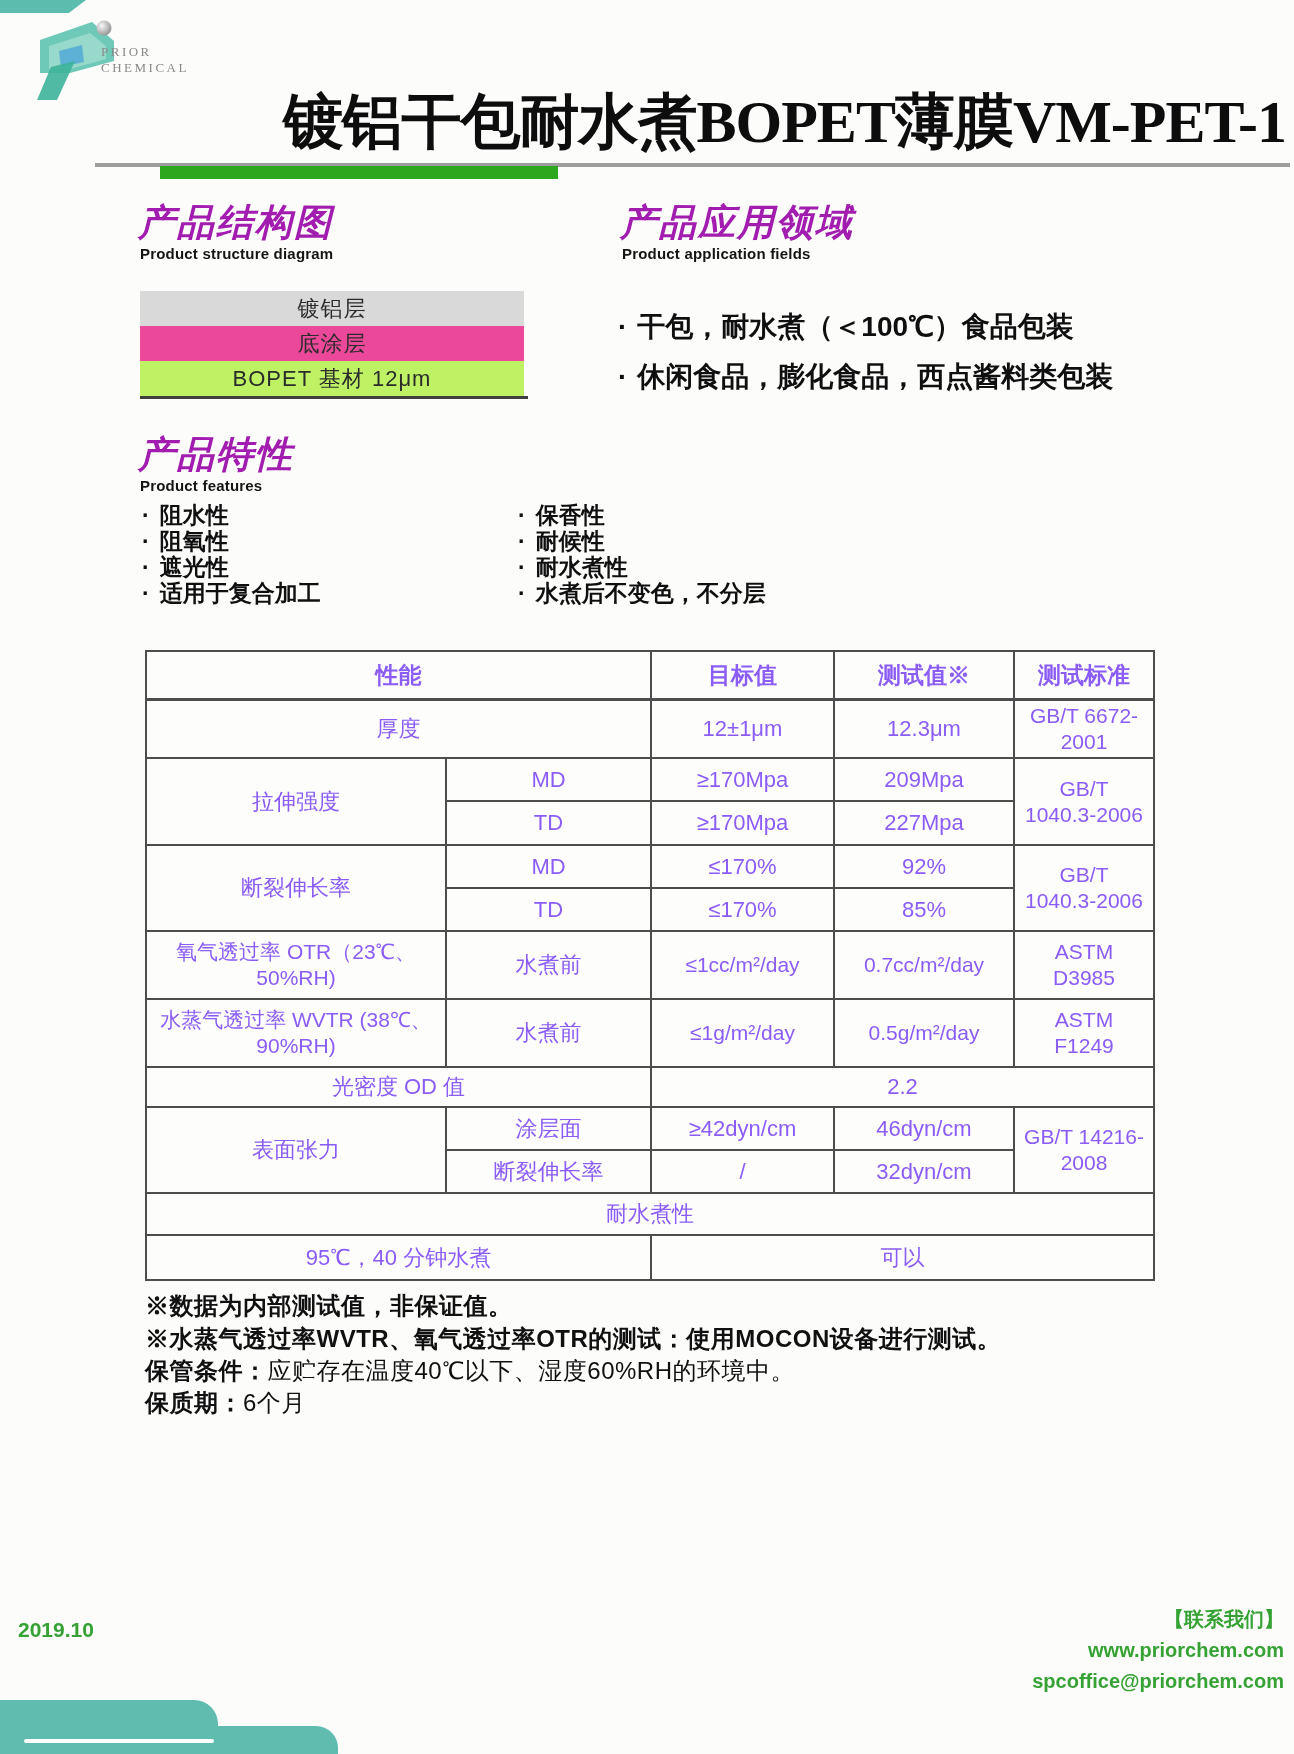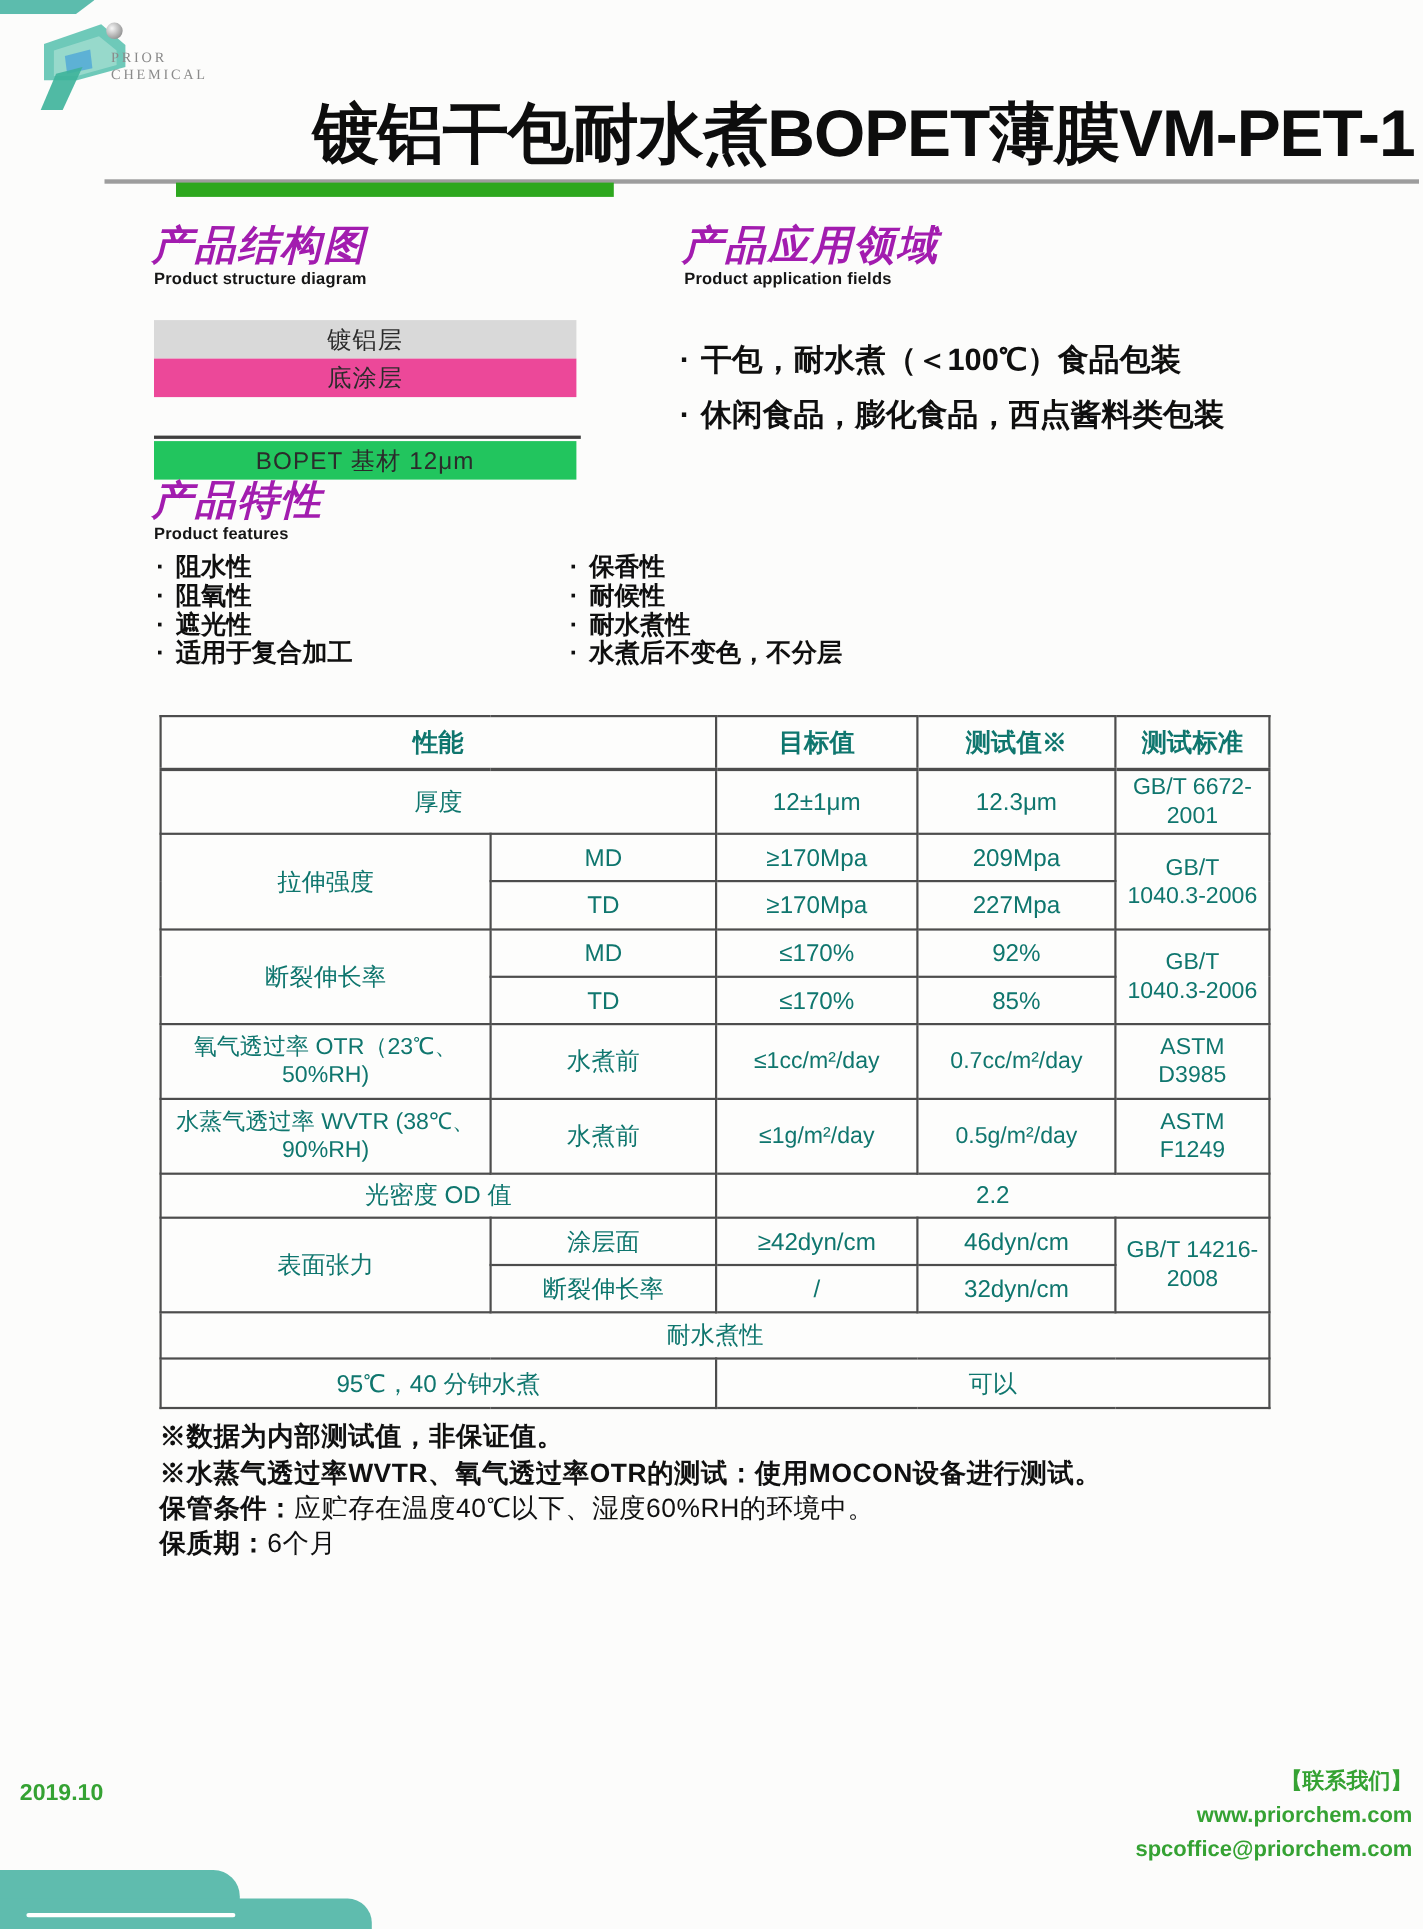--- a/index.html
+++ b/index.html
@@ -15,7 +15,7 @@
 
   
   .title{left:130px;right:8px;top:82px;text-align:right;font-size:60px;font-weight:900;
-         color:#0d0d0d;letter-spacing:-1px;white-space:nowrap;}
+         color:#0d0d0d;letter-spacing:-1px;white-space:nowrap;font-family:Liberation Serif, serif;}
   .rule-gray{left:95px;top:163px;width:1195px;height:4px;background:#9d9d9d;}
   .rule-green{left:160px;top:166px;width:398px;height:13px;background:#2da71e;}
 

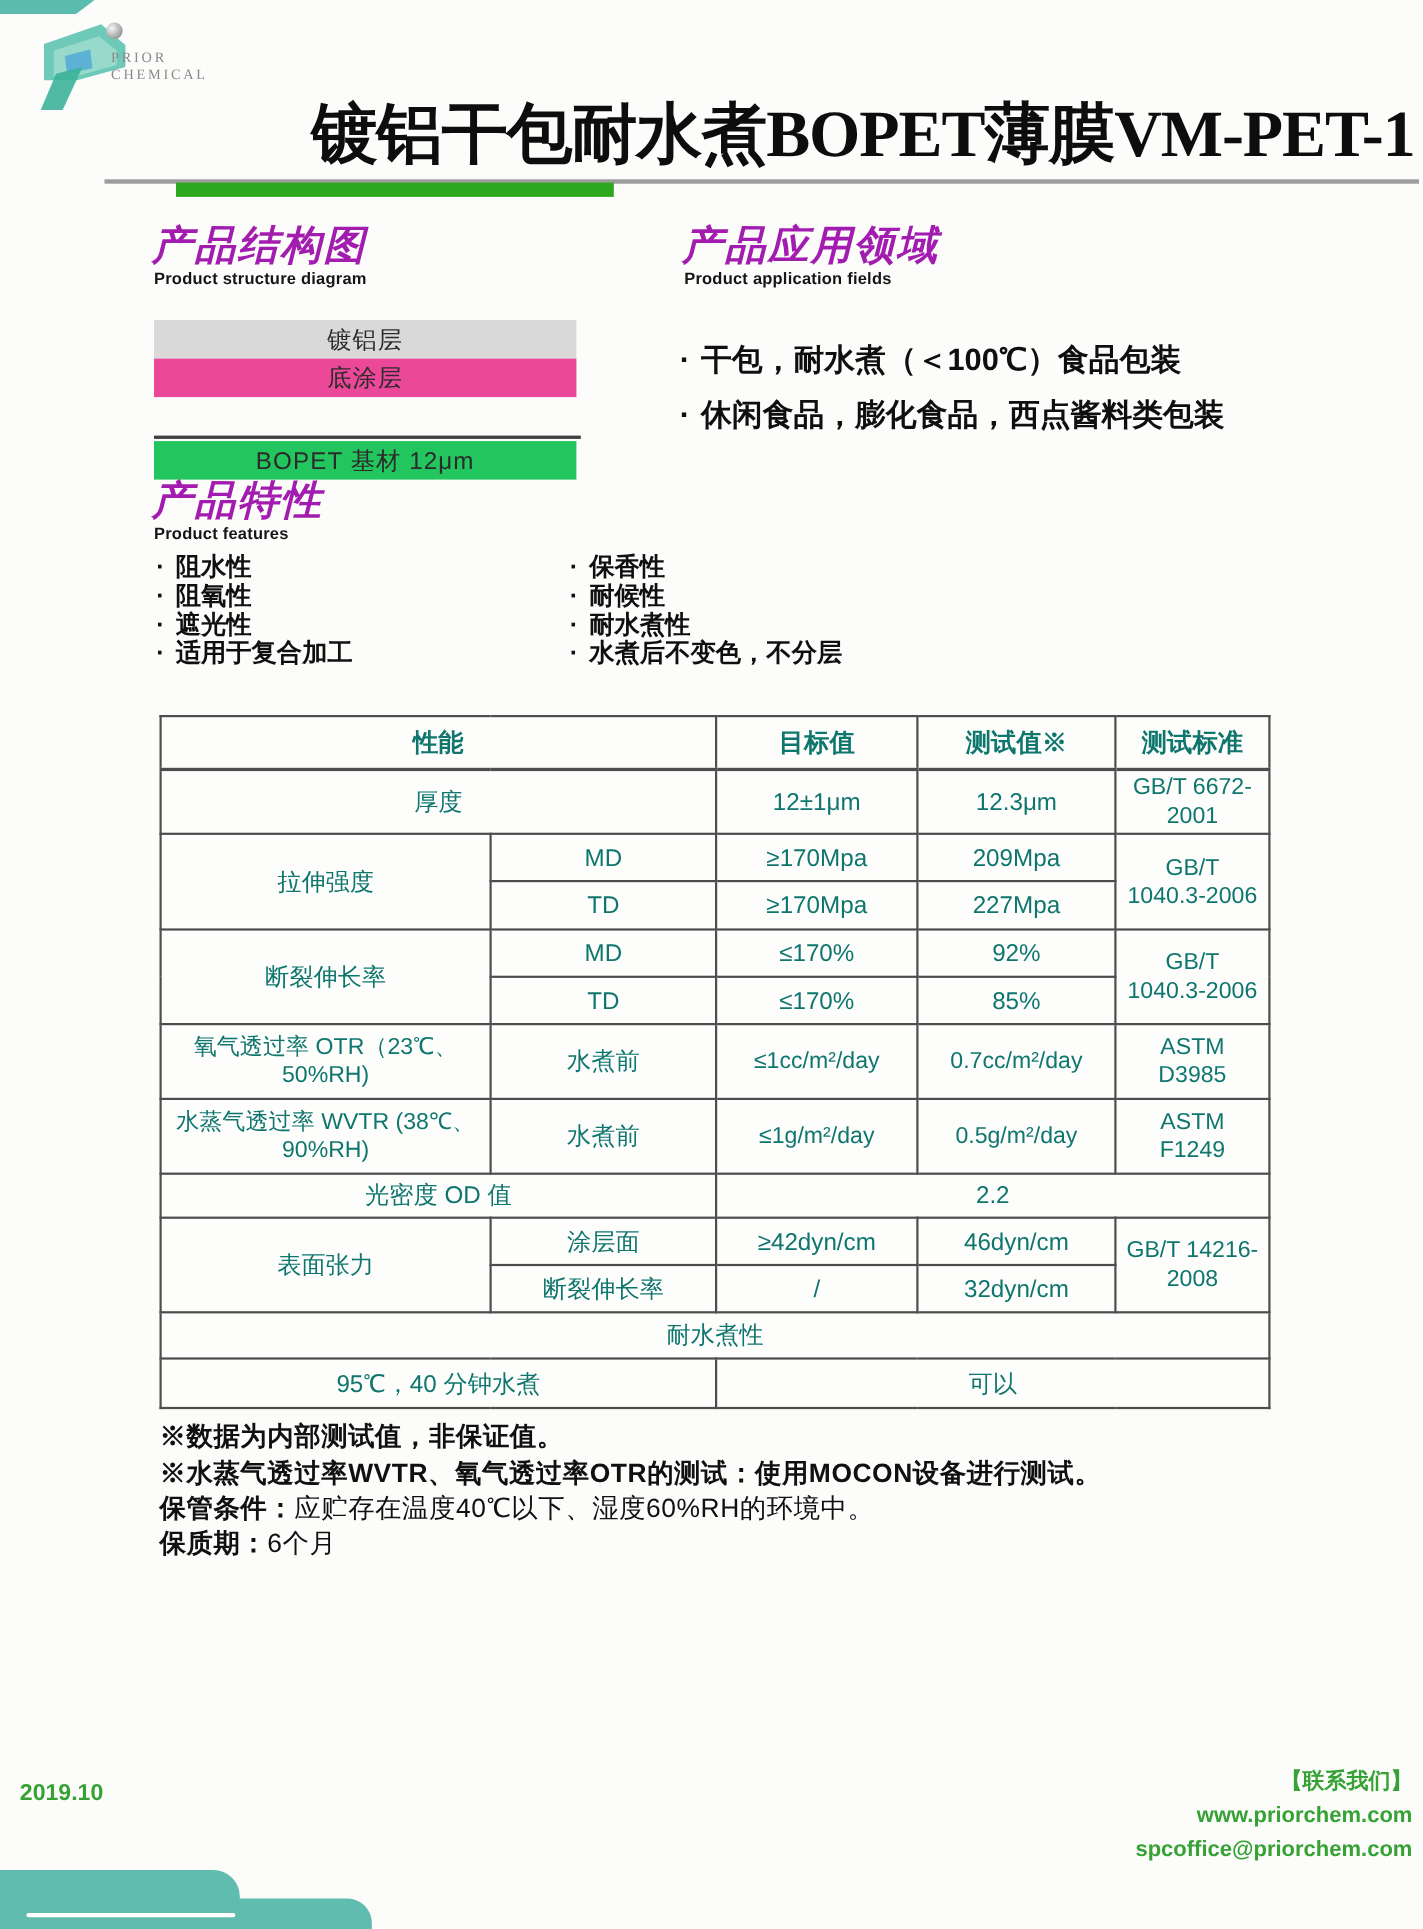--- a/index.html
+++ b/index.html
@@ -92,7 +92,7 @@
   <div class="abs sec-sub" style="left:140px;top:245px;">Product structure diagram</div>
   <div class="abs layer" style="top:291px;background:#d9d9d9;">镀铝层</div>
   <div class="abs layer" style="top:326px;background:#ec4899;">底涂层</div>
-  <div class="abs layer" style="top:361px;background:#22c55e;margin-top:40px;">BOPET 基材 12μm</div>
+  <div class="abs layer" style="top:361px;background:#bef264;">BOPET 基材 12μm</div>
   <div class="abs layer-underline"></div>
 
   <div class="abs sec-head" style="left:620px;top:198px;">产品应用领域</div>

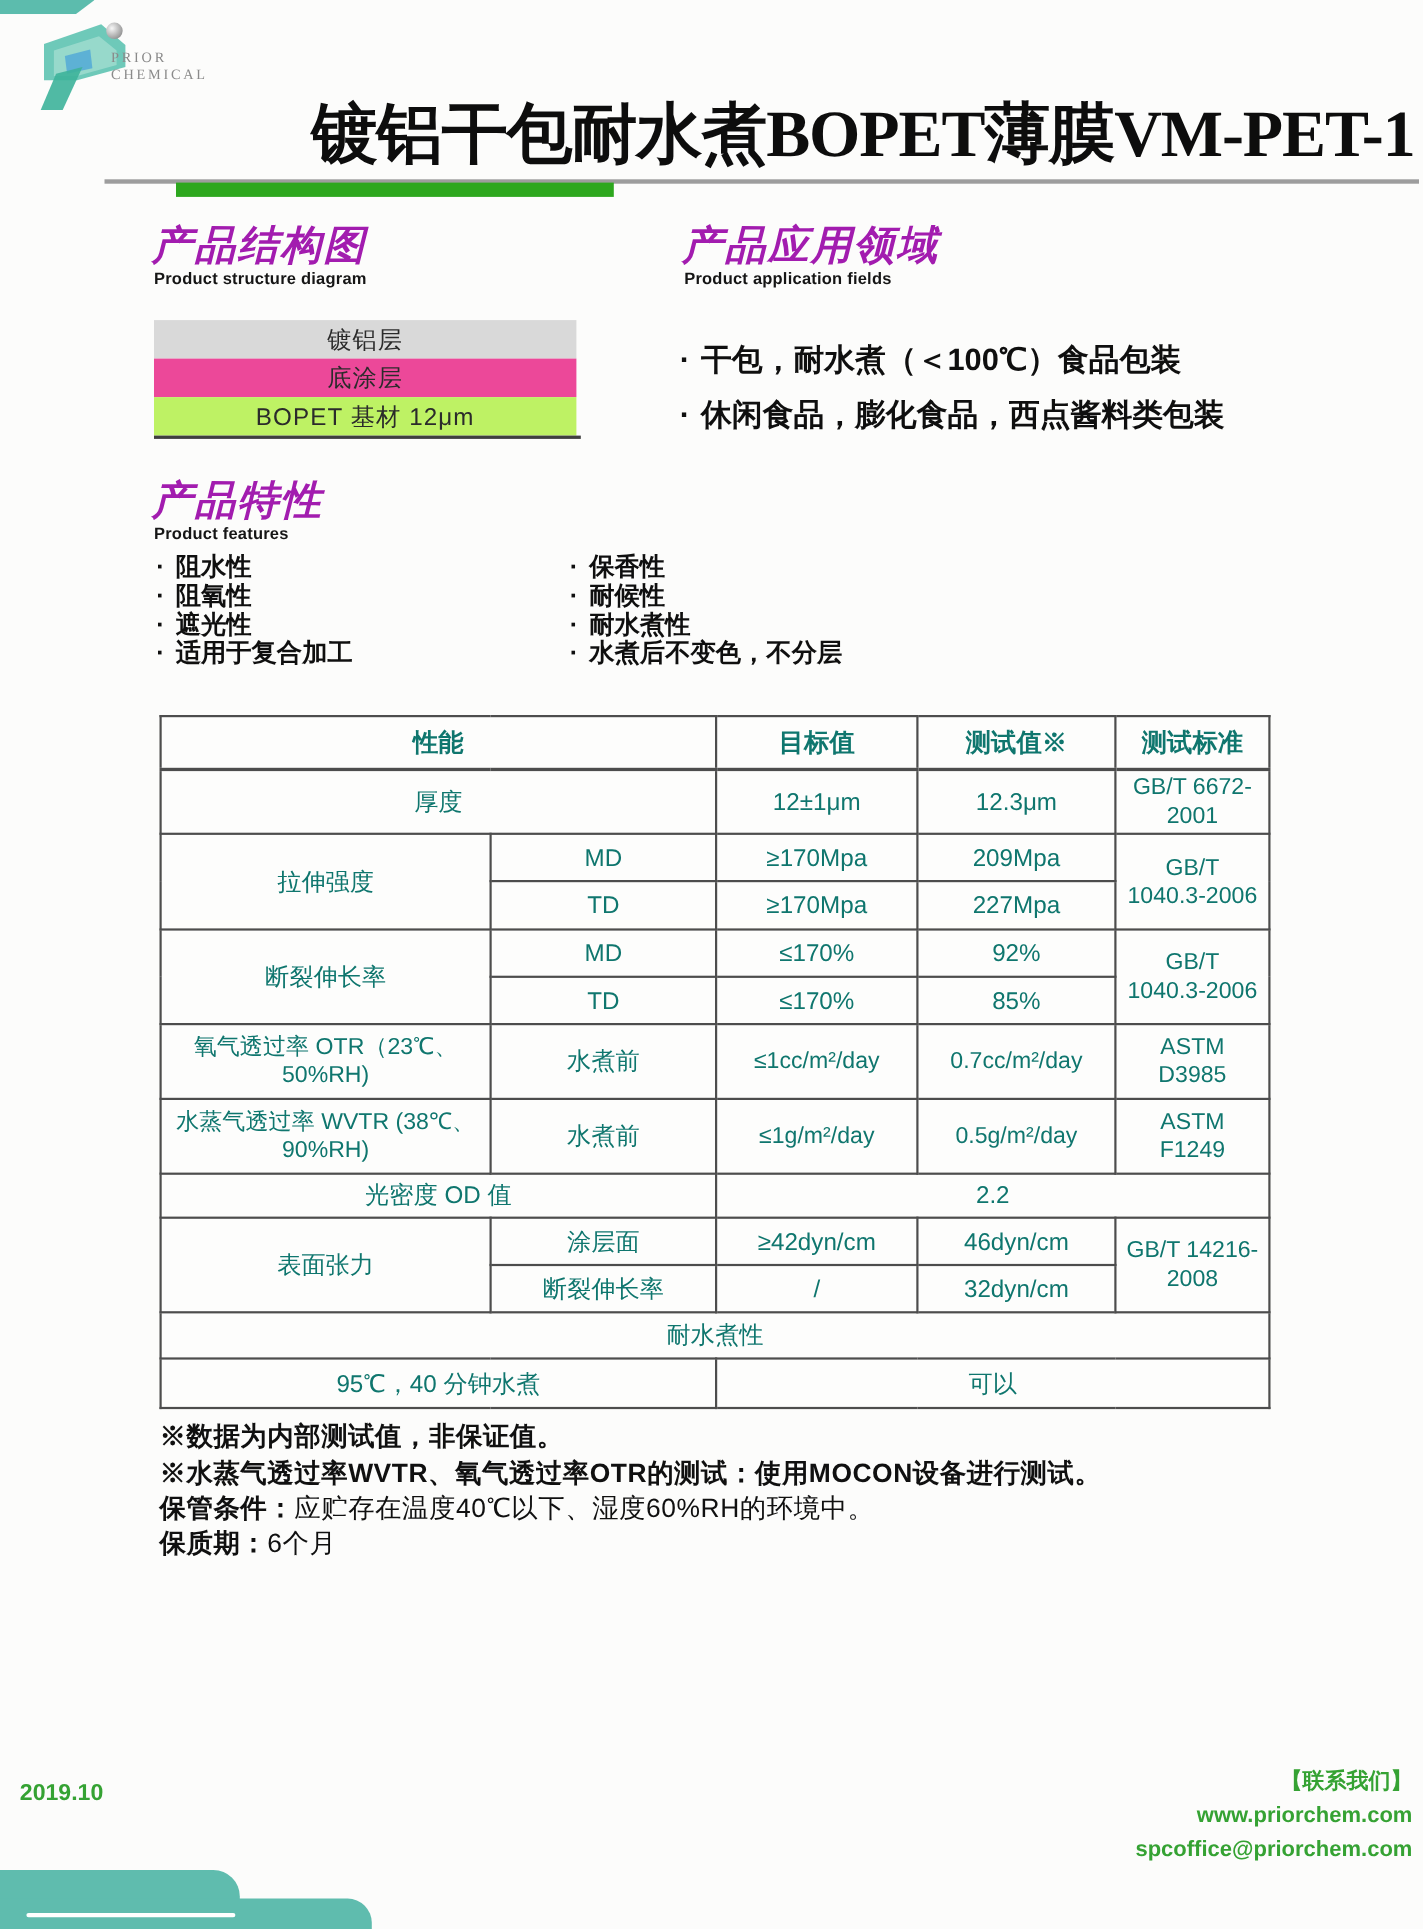--- a/index.html
+++ b/index.html
@@ -41,7 +41,7 @@
   .spec-table{left:145px;top:650px;}
   table{border-collapse:collapse;table-layout:fixed;width:1008px;background:#fdfdfc;}
   td{border:2px solid #4d4d4d;text-align:center;vertical-align:middle;
-     font-size:22px;color:#0f766e;padding:2px 8px;overflow:hidden;}
+     font-size:22px;color:#8b5cf6;padding:2px 8px;overflow:hidden;}
   tr.hdr td{font-weight:800;font-size:23px;border-bottom:3px solid #4d4d4d;}
   td.small{font-size:21px;line-height:26px;}
   .h46 td{height:42px;} .h42 td{height:38px;} .h41 td{height:37px;}

